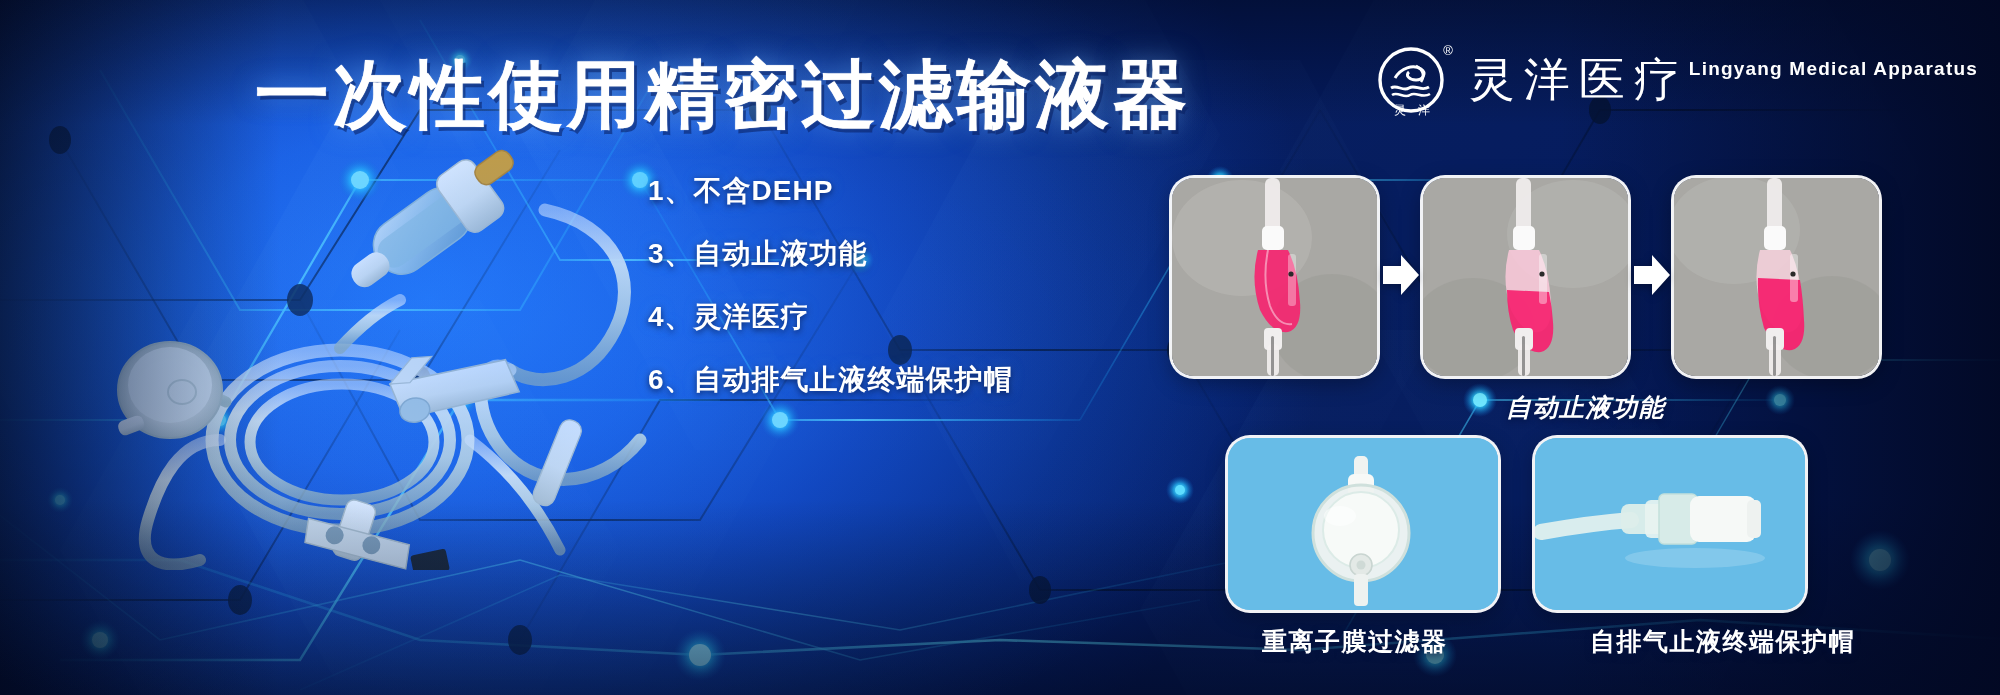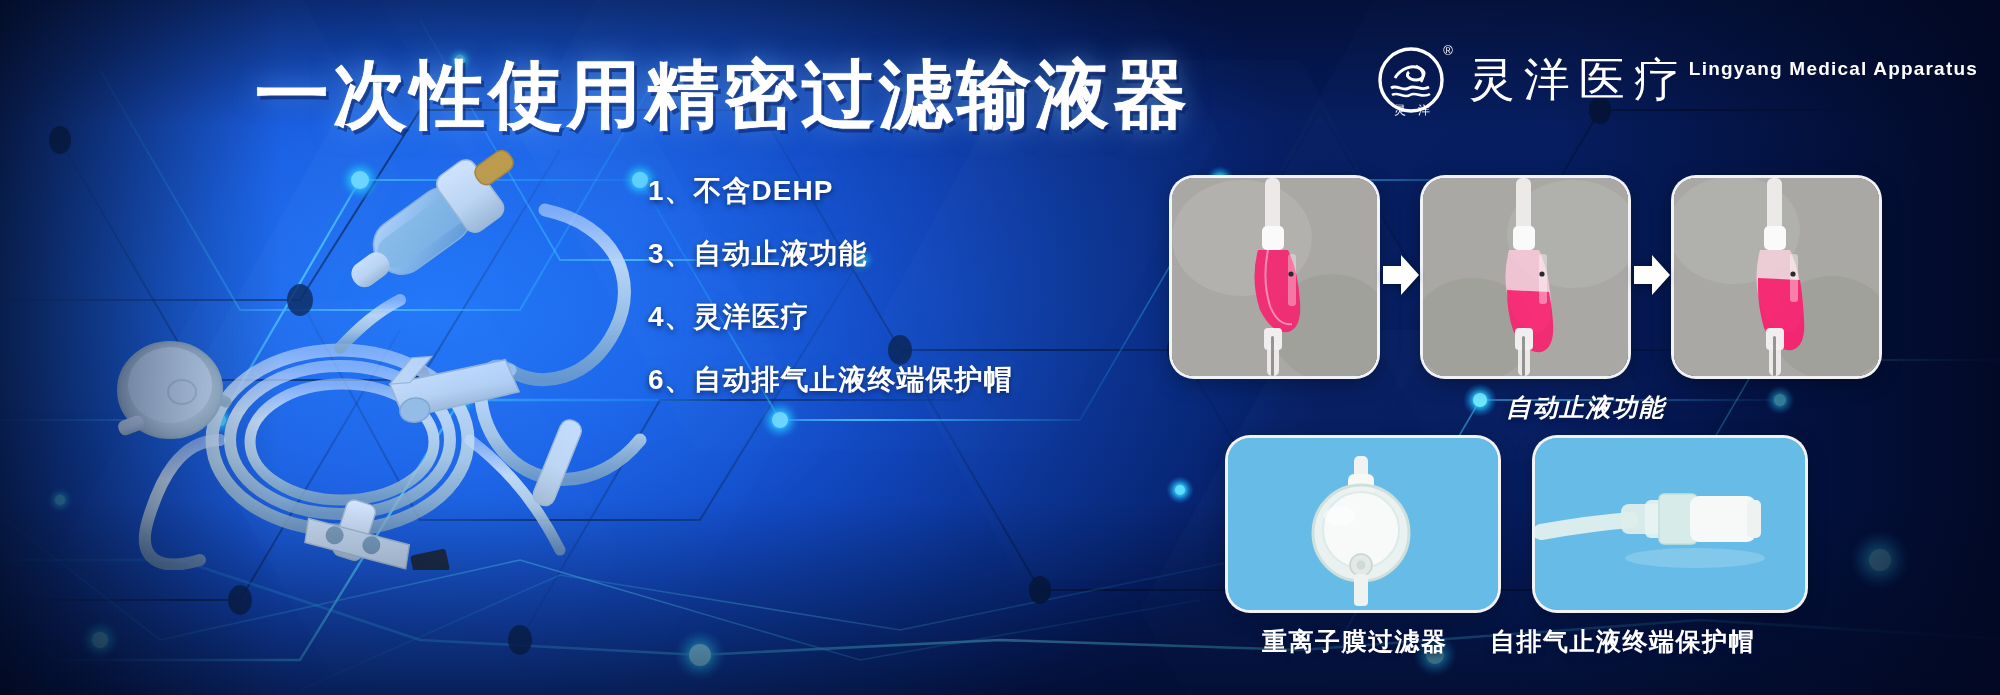--- a/index.html
+++ b/index.html
@@ -439,7 +439,7 @@
   </div>
 
   <div class="caption" style="left:1262px;top:625px;">重离子膜过滤器</div>
-  <div class="caption" style="left:1490px;top:625px;">自排气止液终端保护帽</div>
+  <div class="caption" style="left:1590px;top:625px;">自排气止液终端保护帽</div>
 
 </div>
 

